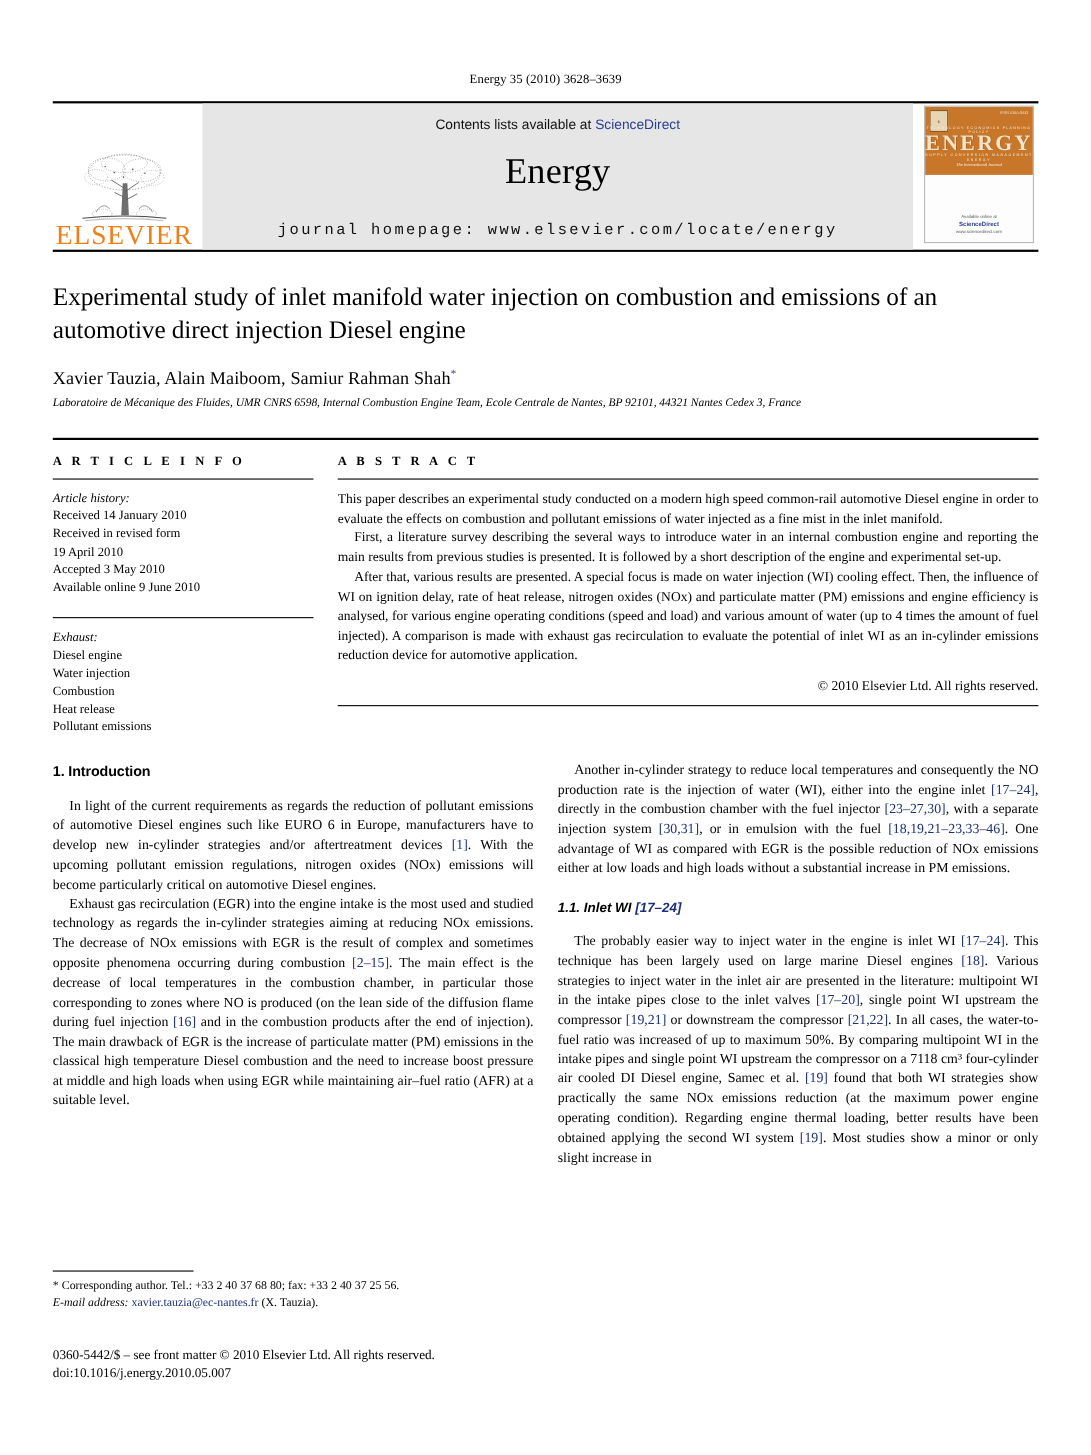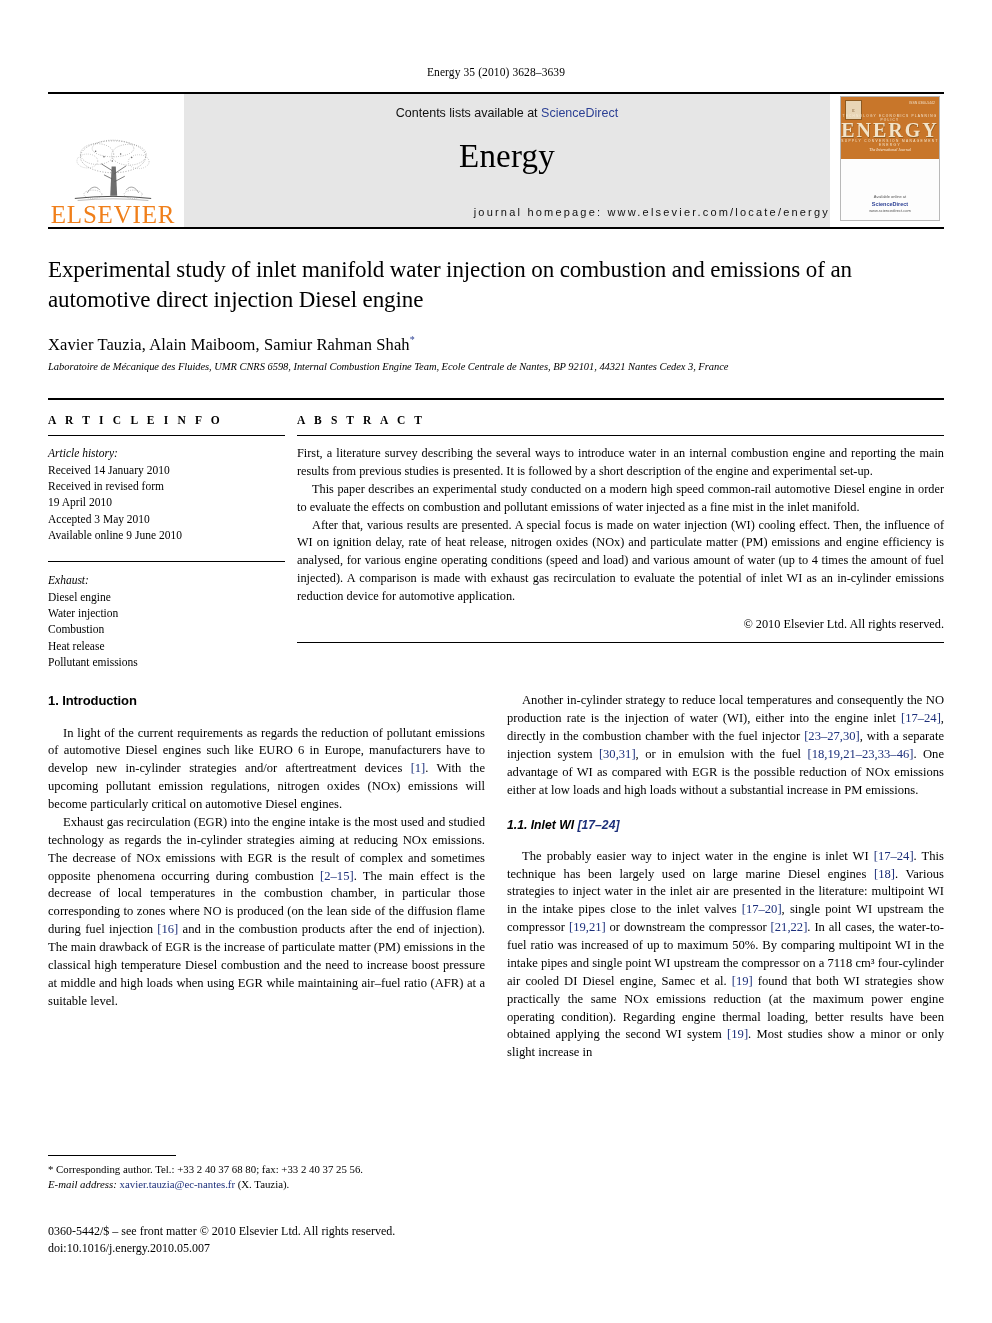--- a/index.html
+++ b/index.html
@@ -93,9 +93,9 @@
     bottom: 9px;
     left: 0;
     right: 0;
-    text-align: right;
-    font-family: Liberation Sans, sans-serif;
-    font-size: 11px;
+    text-align: center;
+    font-family: Liberation Mono, monospace;
+    font-size: 14px;
     letter-spacing: 2.2px;
     color: #111;
   }

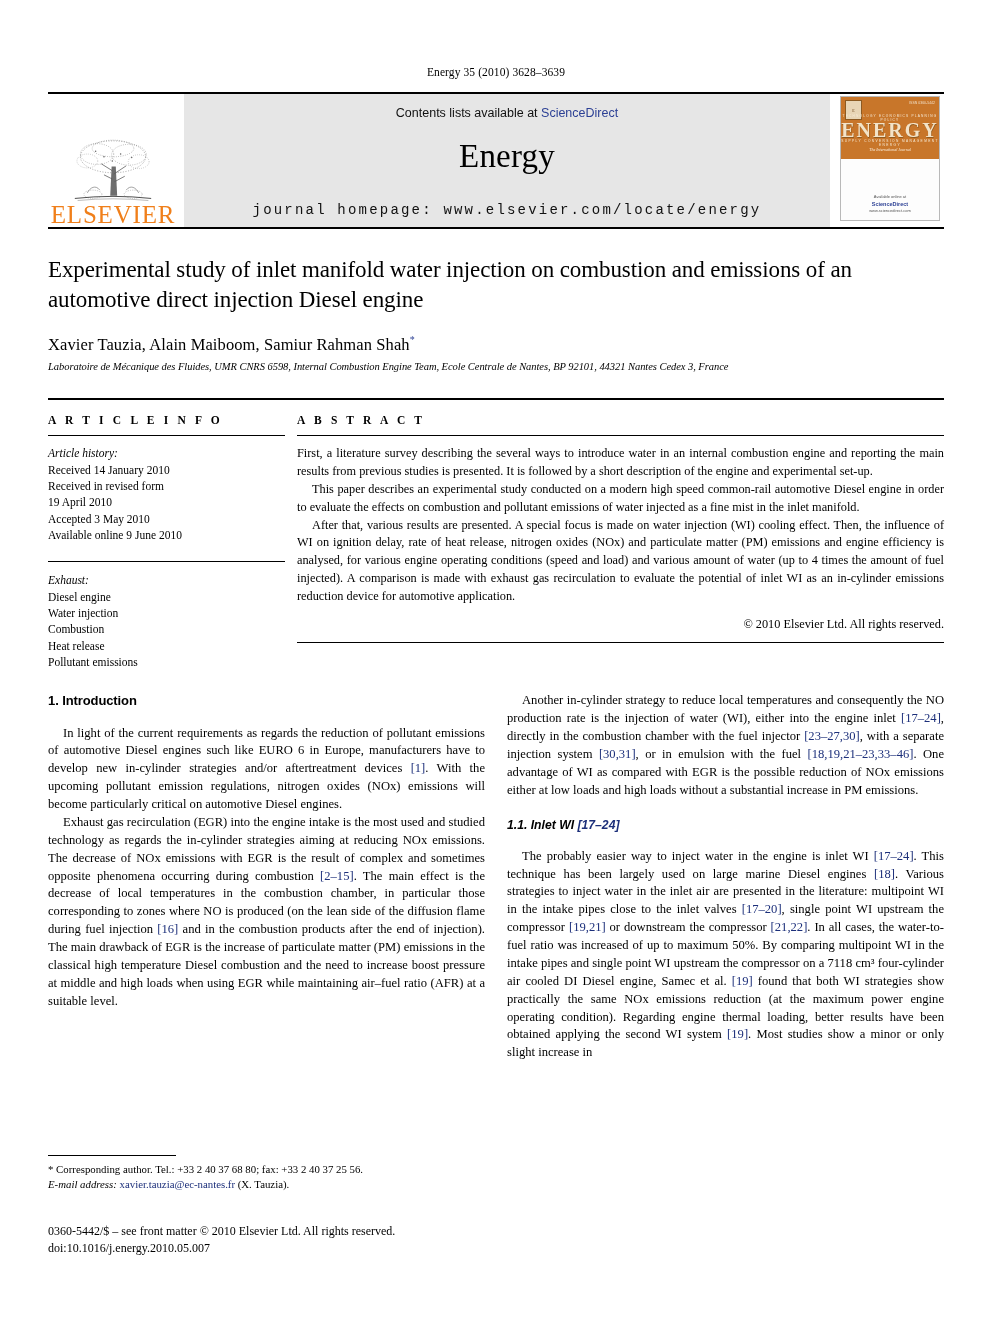--- a/index.html
+++ b/index.html
@@ -239,7 +239,7 @@
     border-top: 2.5px solid #000;
     padding-top: 14px;
     display: flex;
-    gap: 12px;
+    gap: 22px;
   }
   .col-info {
     width: 237px;

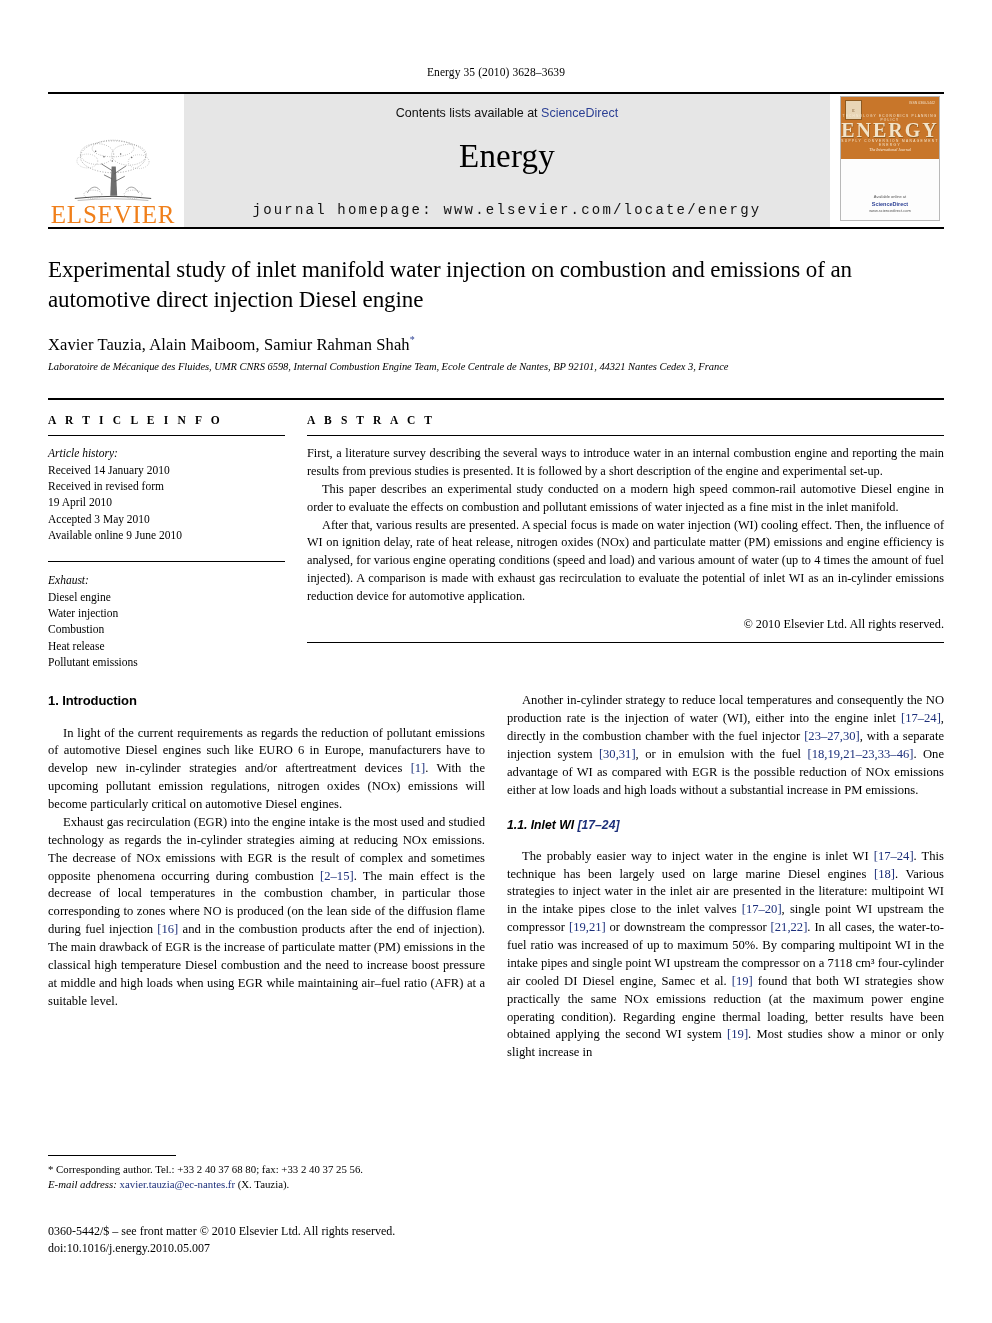--- a/index.html
+++ b/index.html
@@ -460,8 +460,8 @@
       <div class="sec-head">A B S T R A C T</div>
       <div class="rule-thin"></div>
       <div class="abstract-body">
+        <p>This paper describes an experimental study conducted on a modern high speed common-rail automotive Diesel engine in order to evaluate the effects on combustion and pollutant emissions of water injected as a fine mist in the inlet manifold.</p>
         <p>First, a literature survey describing the several ways to introduce water in an internal combustion engine and reporting the main results from previous studies is presented. It is followed by a short description of the engine and experimental set-up.</p>
-        <p>This paper describes an experimental study conducted on a modern high speed common-rail automotive Diesel engine in order to evaluate the effects on combustion and pollutant emissions of water injected as a fine mist in the inlet manifold.</p>
         <p>After that, various results are presented. A special focus is made on water injection (WI) cooling effect. Then, the influence of WI on ignition delay, rate of heat release, nitrogen oxides (NOx) and particulate matter (PM) emissions and engine efficiency is analysed, for various engine operating conditions (speed and load) and various amount of water (up to 4 times the amount of fuel injected). A comparison is made with exhaust gas recirculation to evaluate the potential of inlet WI as an in-cylinder emissions reduction device for automotive application.</p>
       </div>
       <div class="copyright">© 2010 Elsevier Ltd. All rights reserved.</div>

